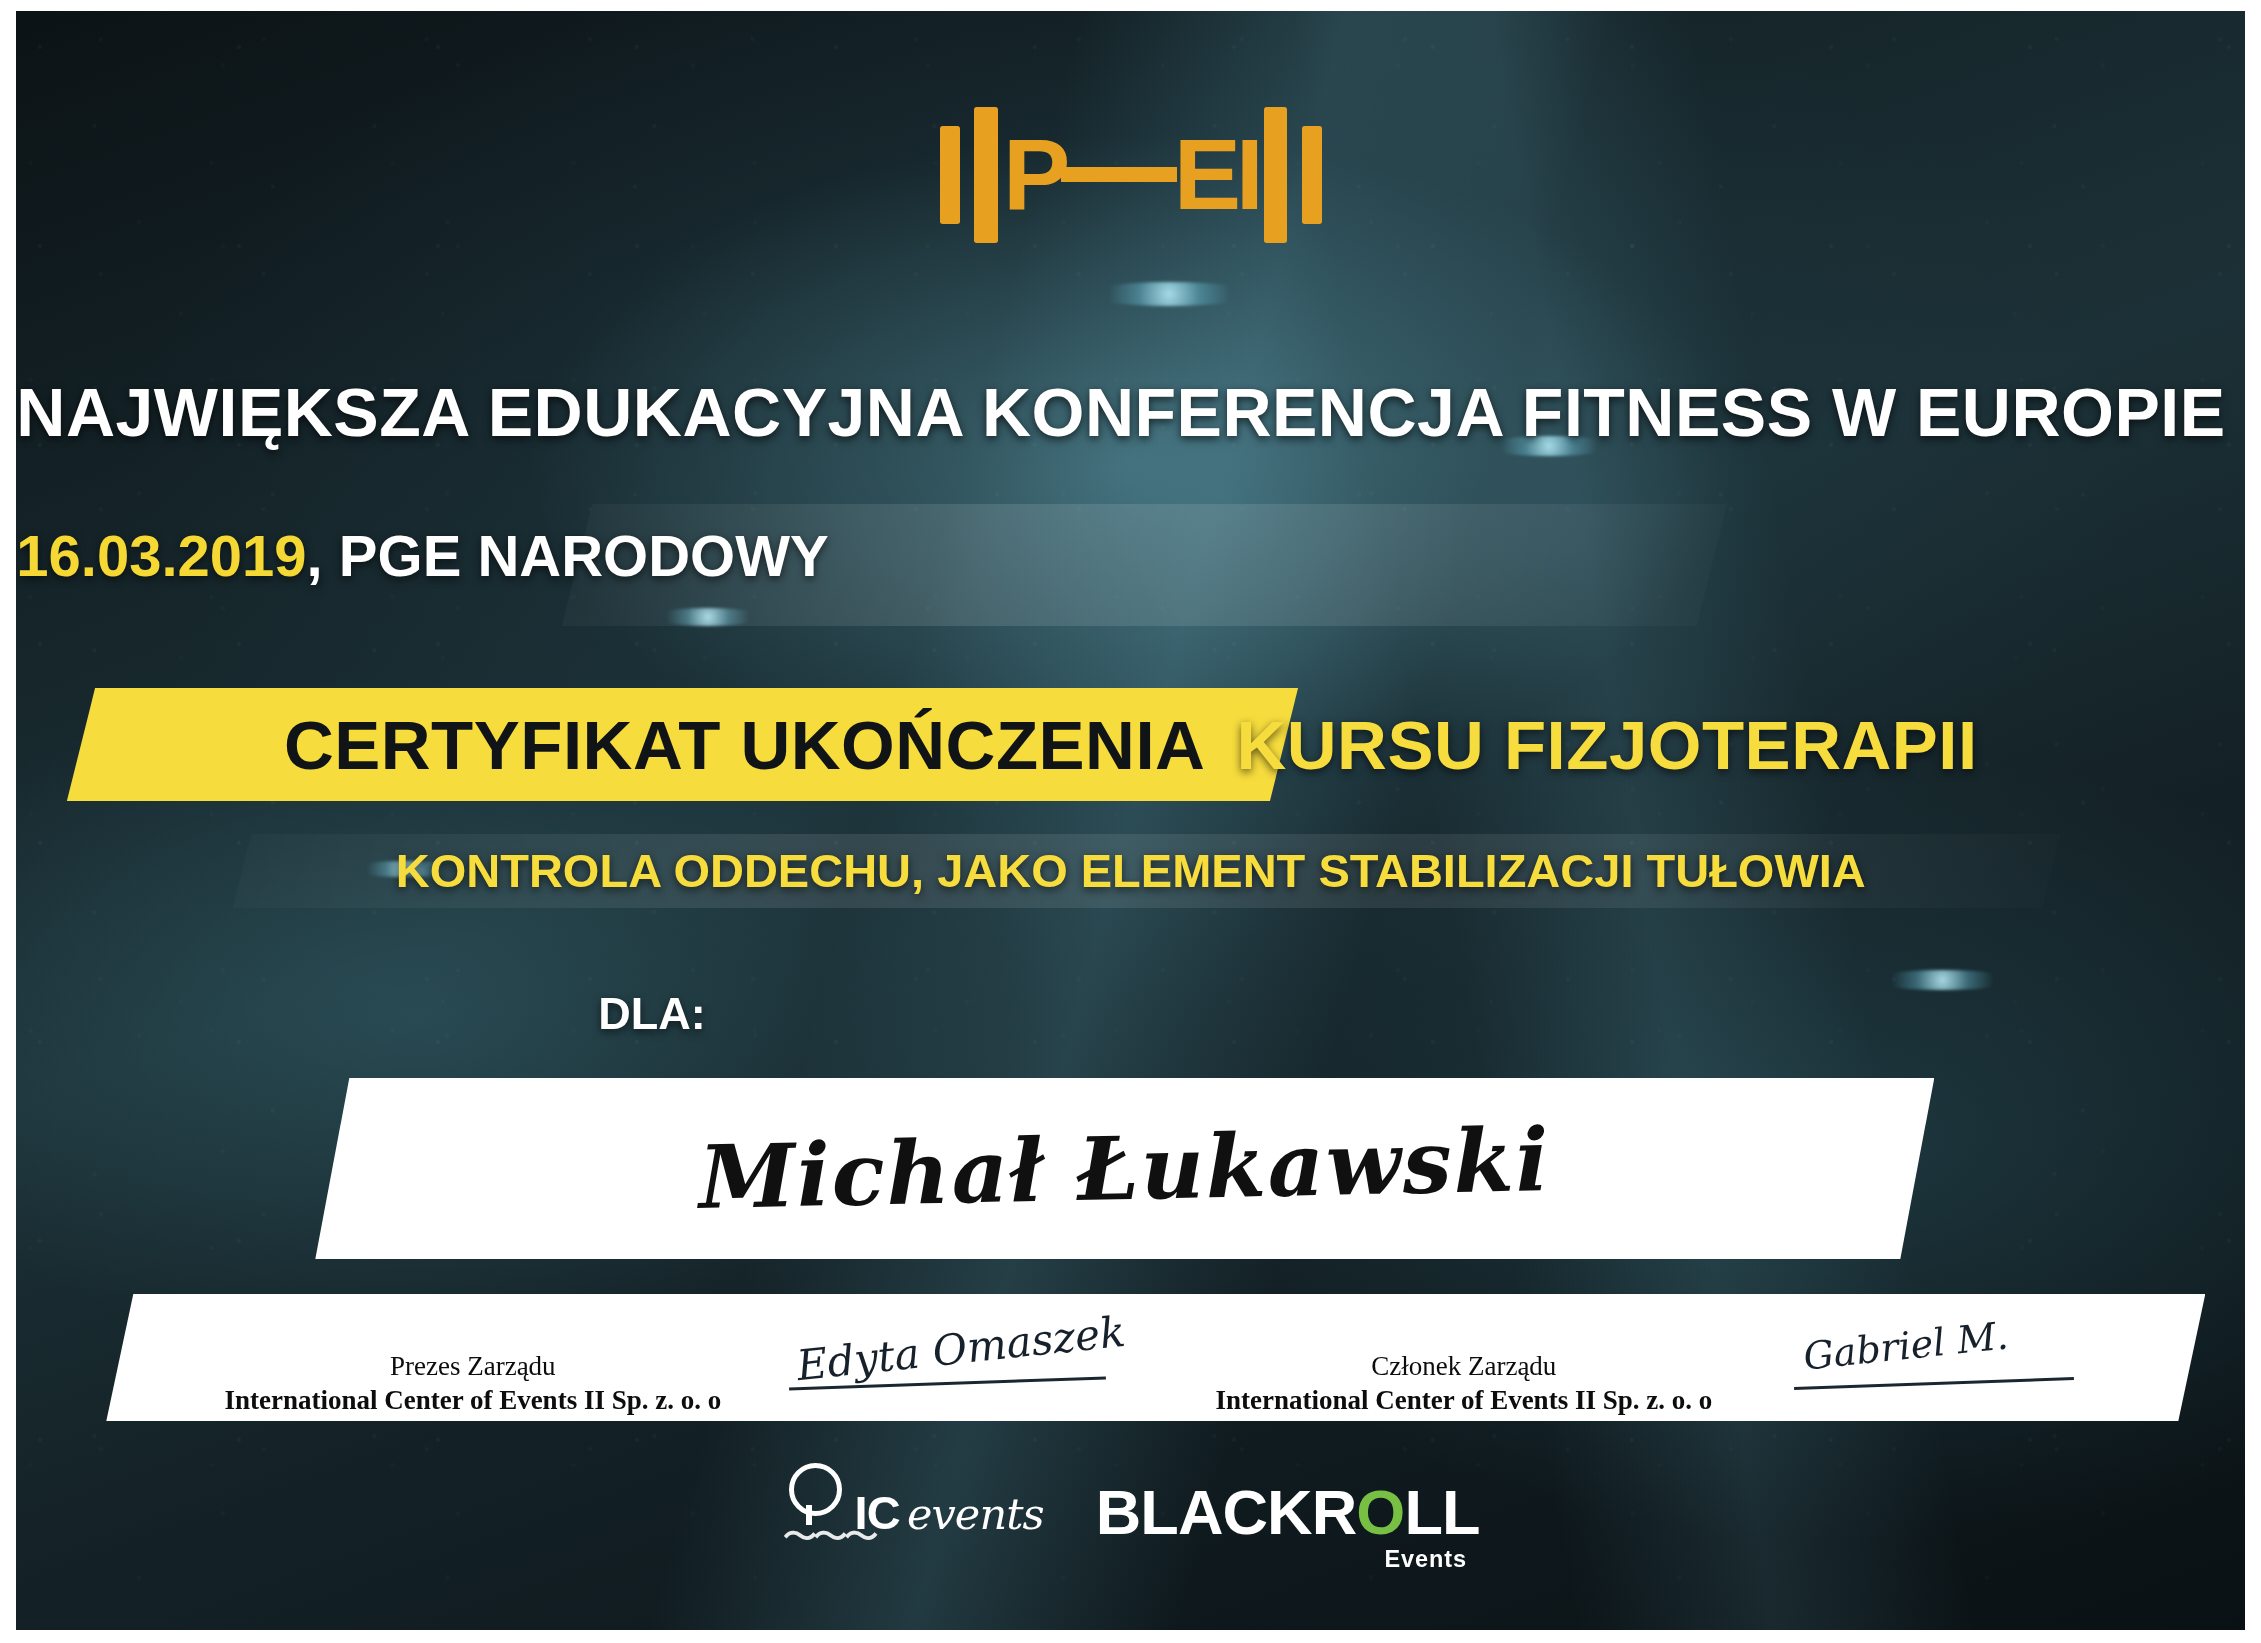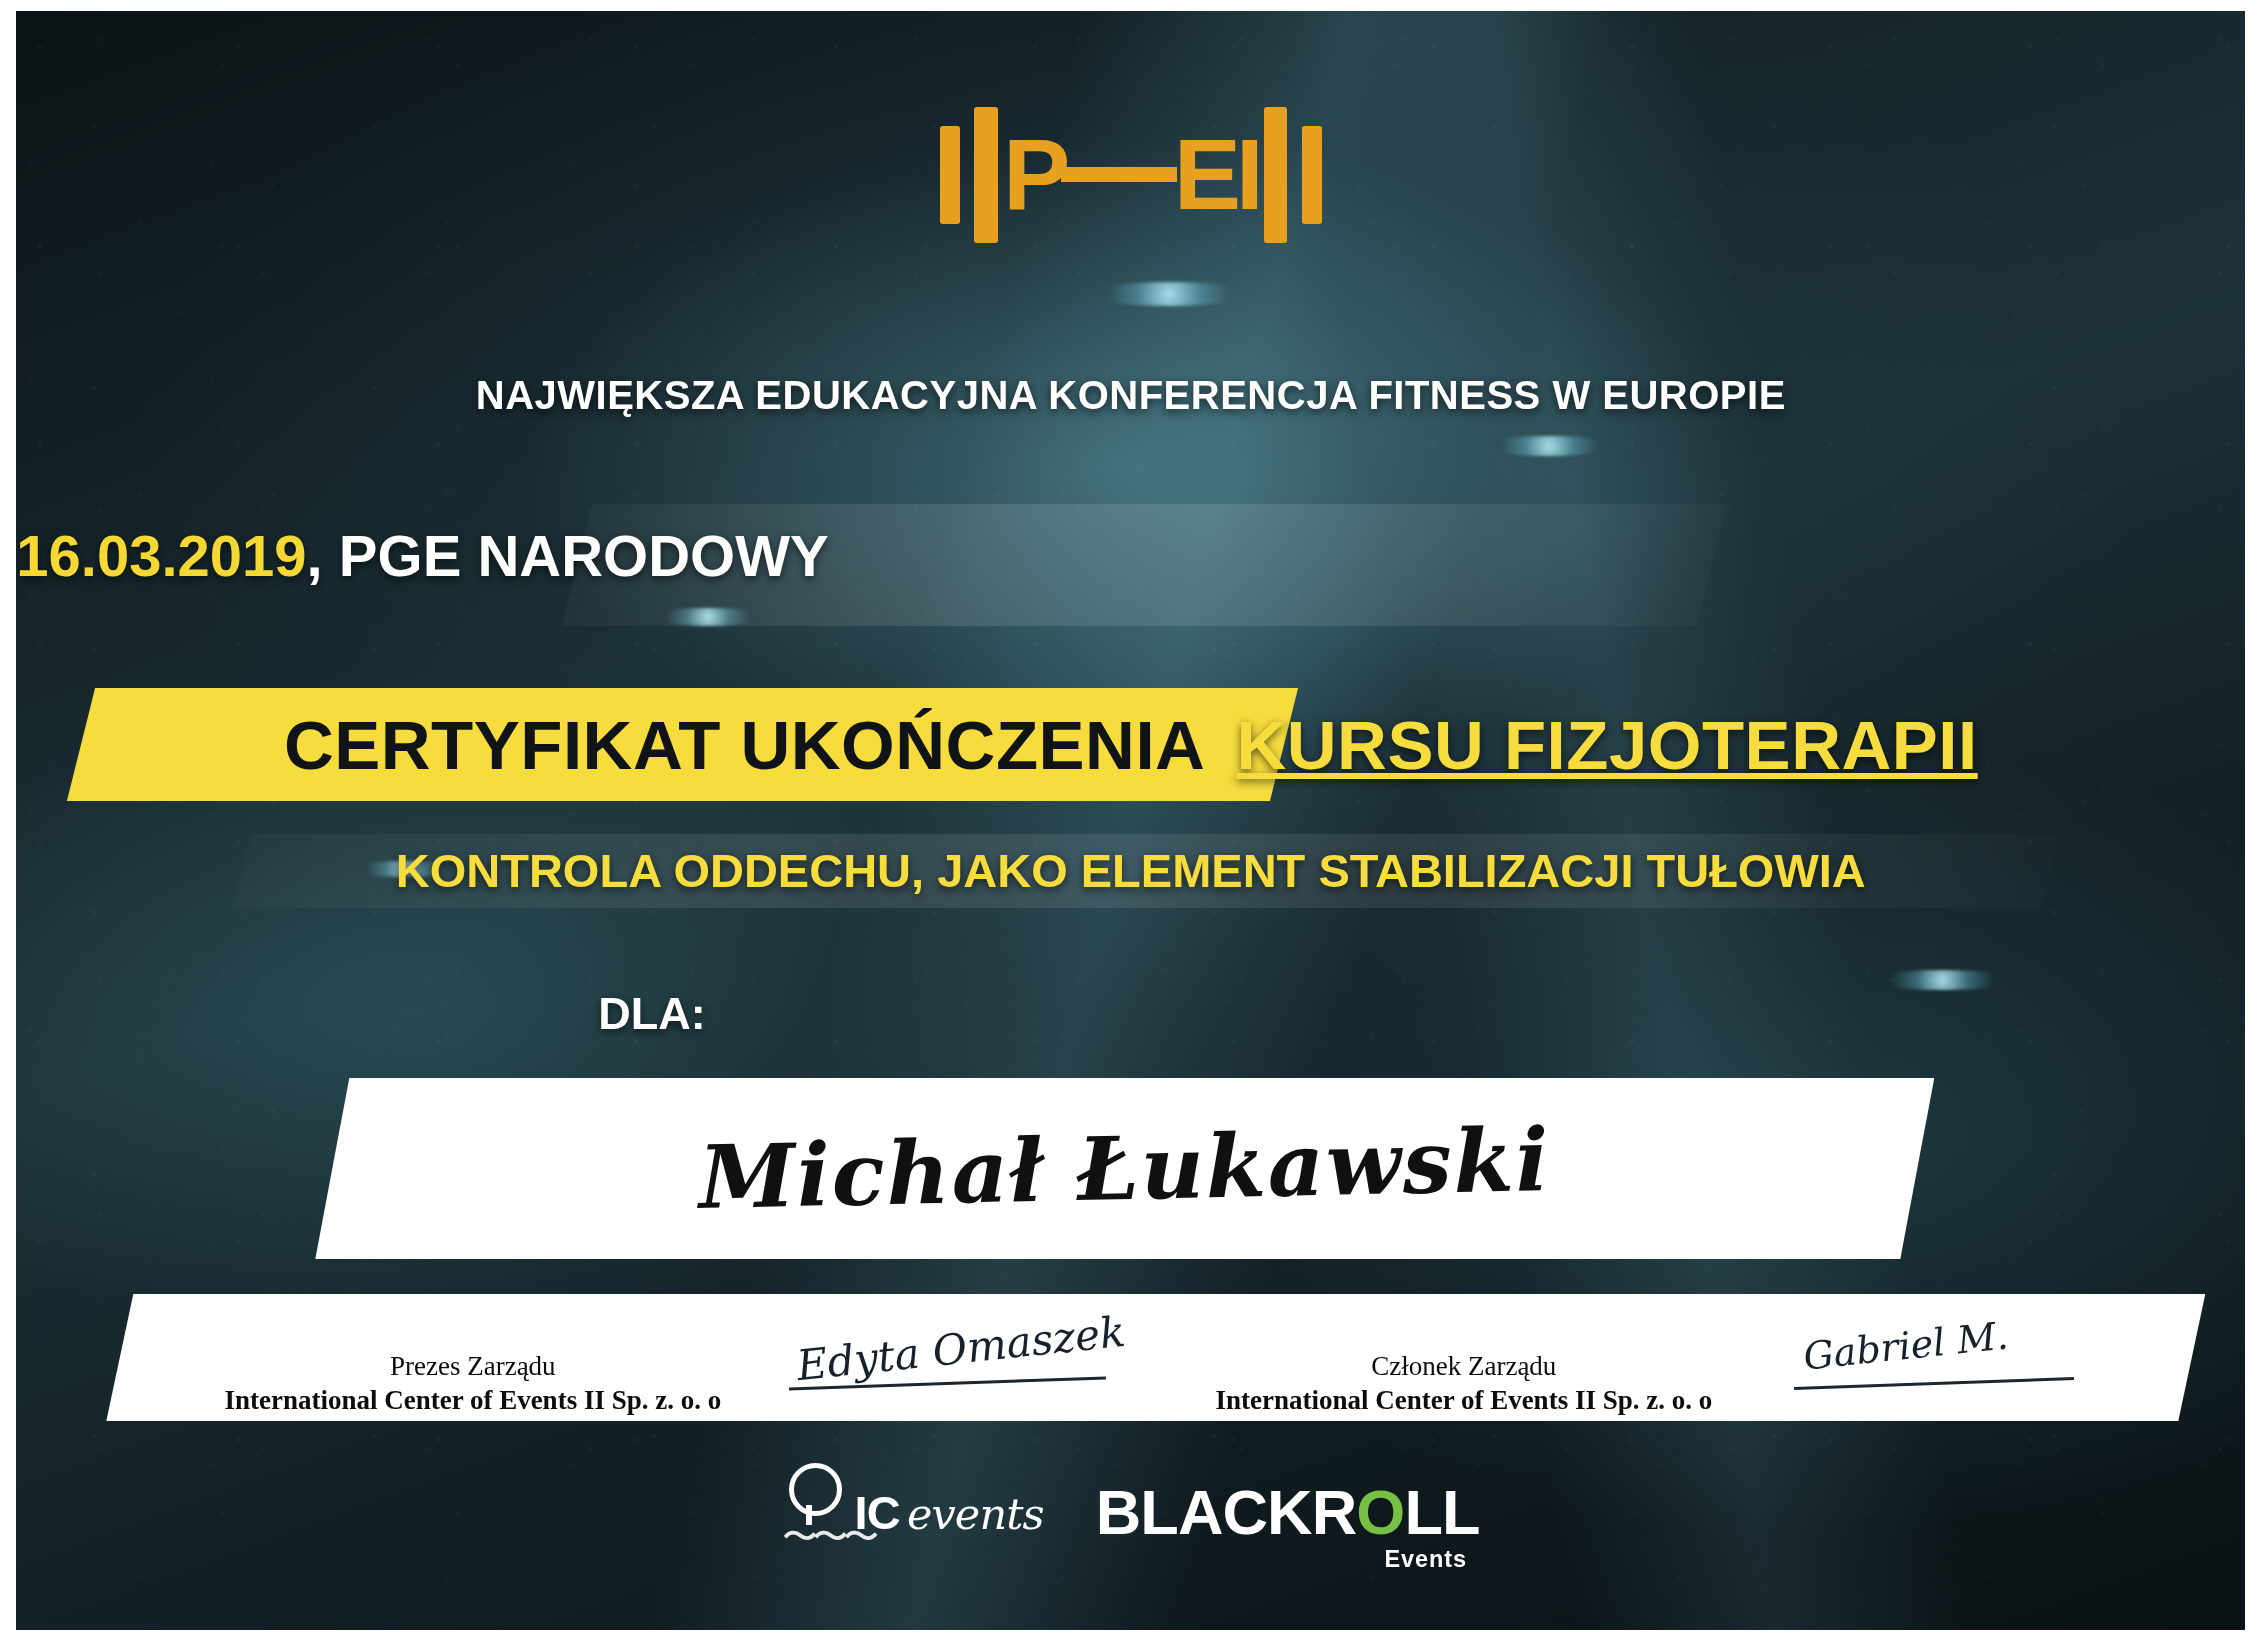--- a/index.html
+++ b/index.html
@@ -125,10 +125,9 @@
     position: absolute;
     left: 0; right: 0;
     top: 362px;
-    text-align: center;
-    color: #ffffff;
-    font-weight: bold;
-    font-size: 40px;
+    color: #ffffff;
+    font-weight: bold;
+    font-size: 68px;
     letter-spacing: 0.5px;
     z-index: 5;
     text-shadow: 0 2.7px 9px rgba(0,0,0,0.65);

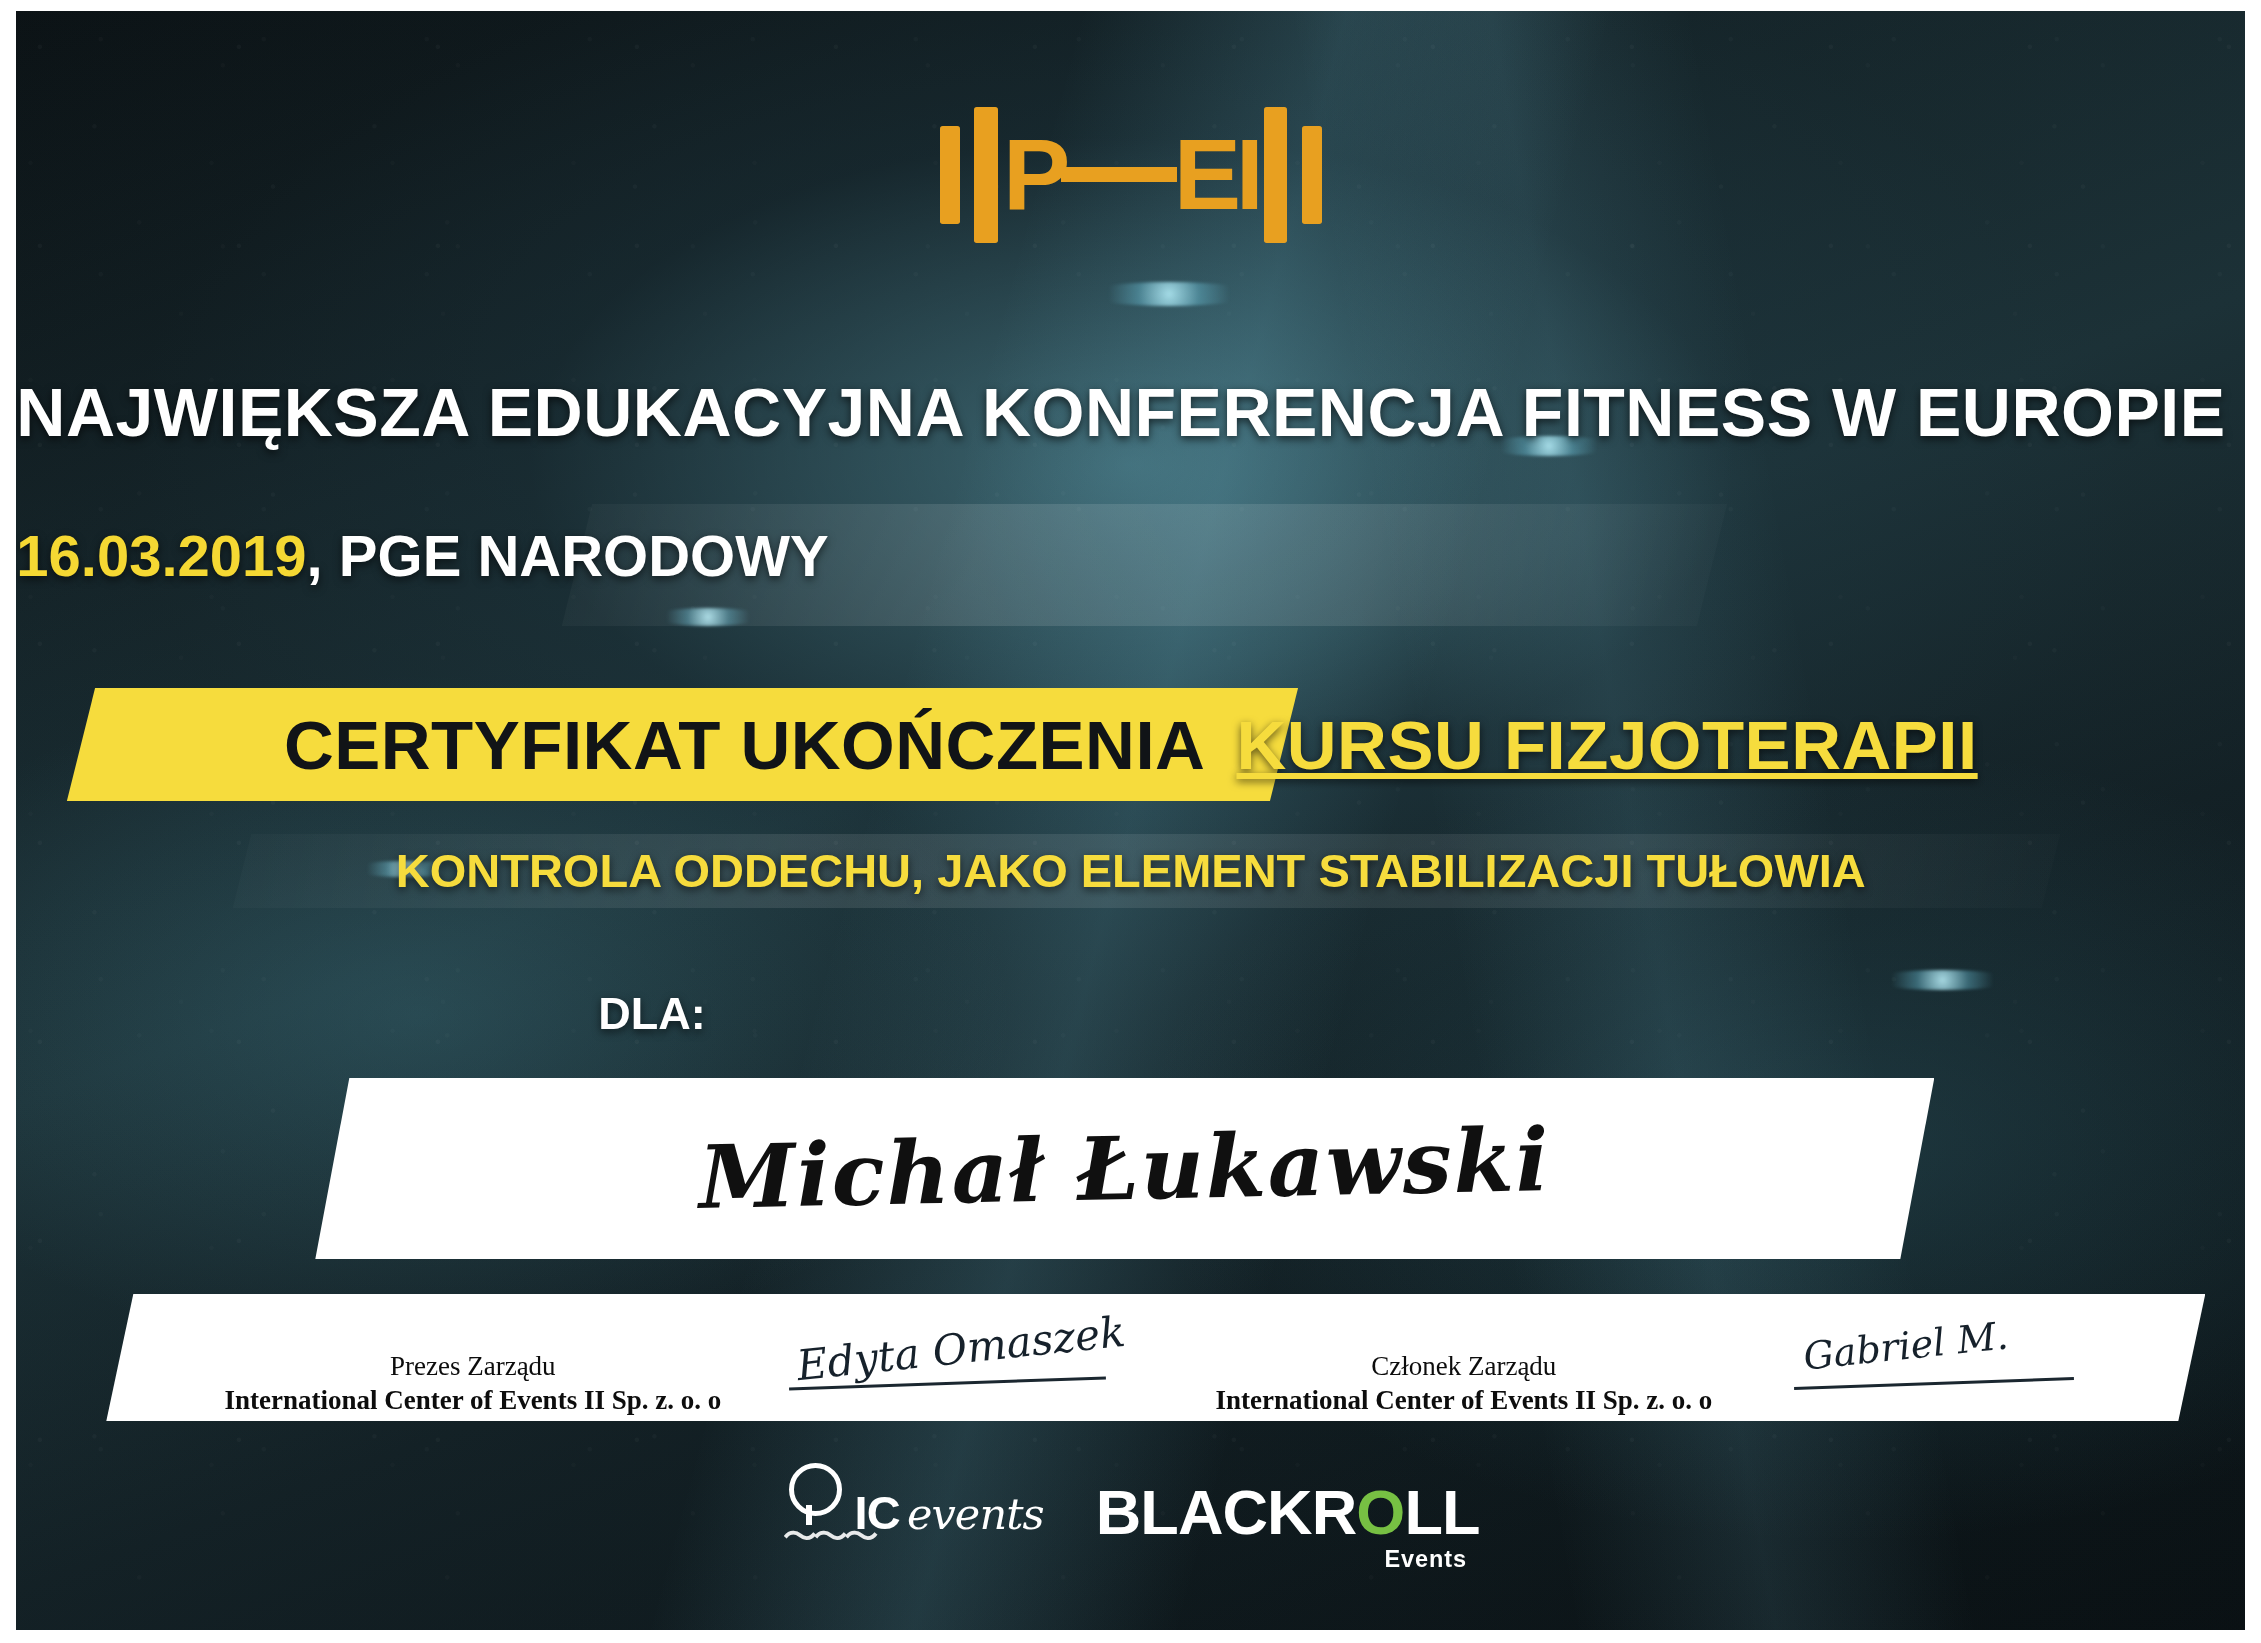--- a/index.html
+++ b/index.html
@@ -189,7 +189,6 @@
     font-size: 69px;
     letter-spacing: 0.5px;
     text-shadow: 0 2.7px 9px rgba(0,0,0,0.6);
-    text-decoration: underline;
   }
 
   .subtitle-band {

